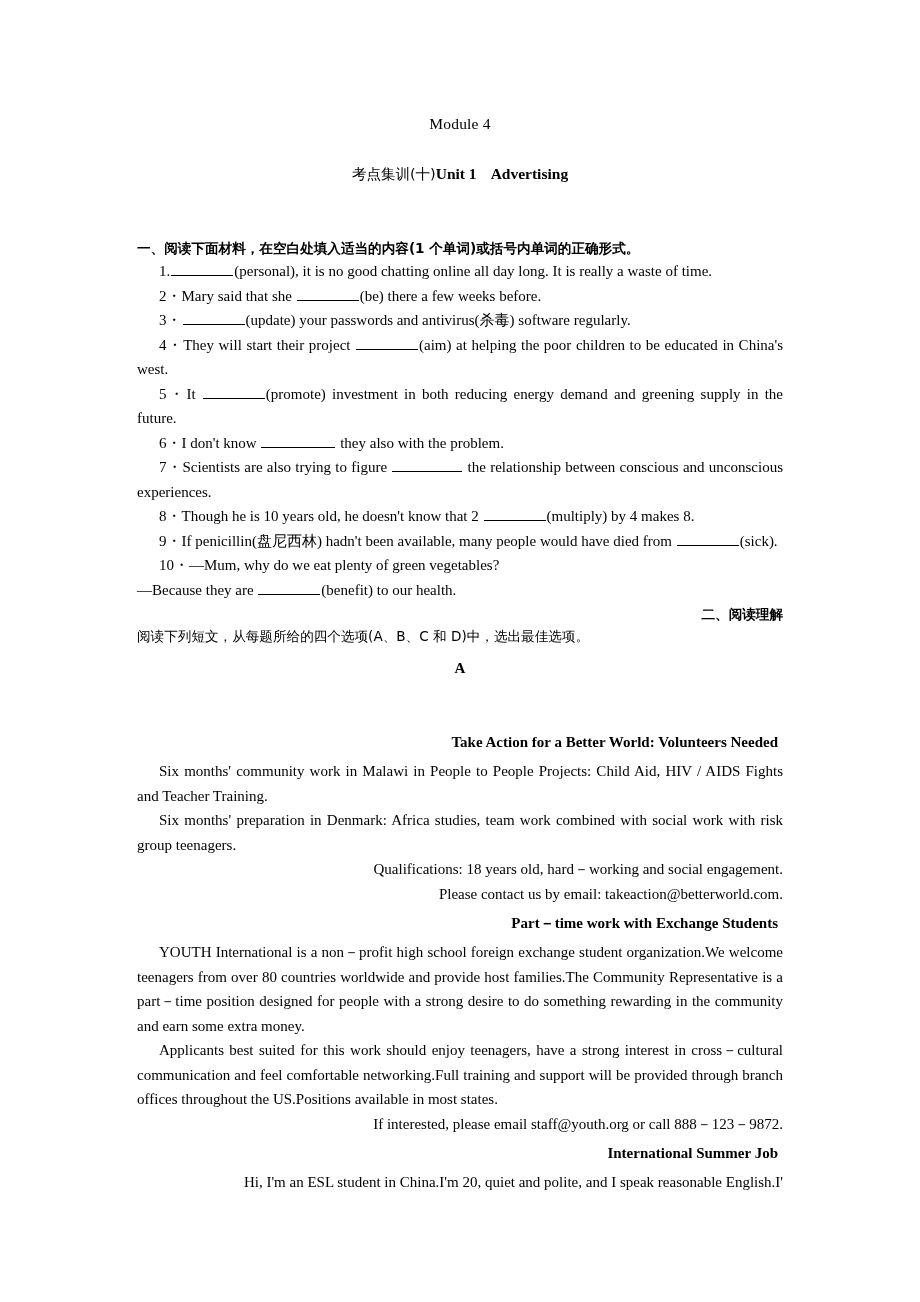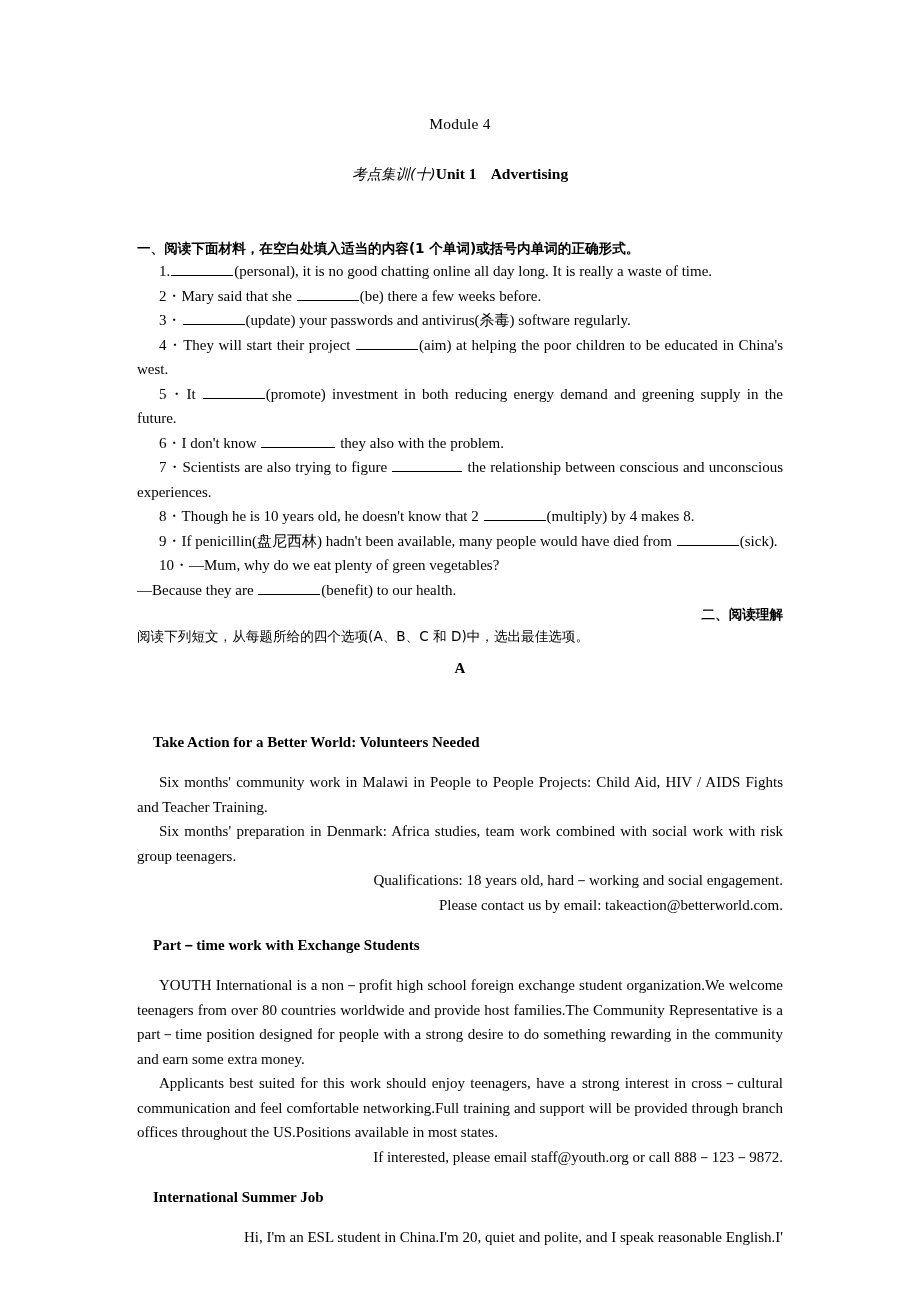--- a/index.html
+++ b/index.html
@@ -45,7 +45,6 @@
   .exam-title .cn {
     font-family: "DejaVu Sans", sans-serif;
     font-size: 14.5px;
-    font-style: italic;
   }
   .exam-title .unit {
     font-weight: bold;

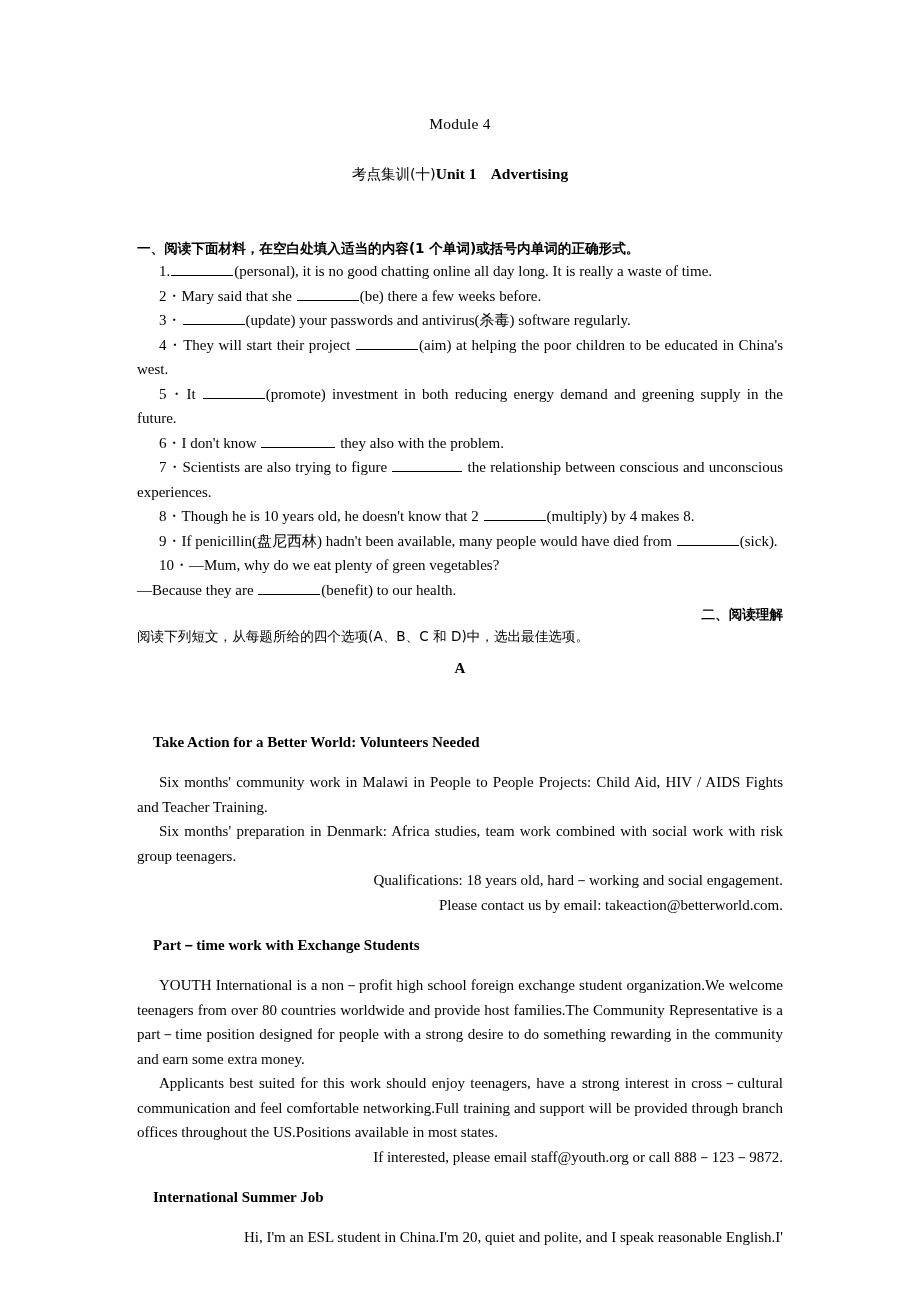--- a/index.html
+++ b/index.html
@@ -111,11 +111,11 @@
     margin: 8px 0 0 0;
   }
   .psg-title {
-    text-align: left;
+    text-align: right;
     font-weight: bold;
     font-size: 15px;
     line-height: 24px;
-    margin: 16px;
+    margin: 5px;
   }
   .psg-title.t1 { margin-top: 50px; }
   .psg {

